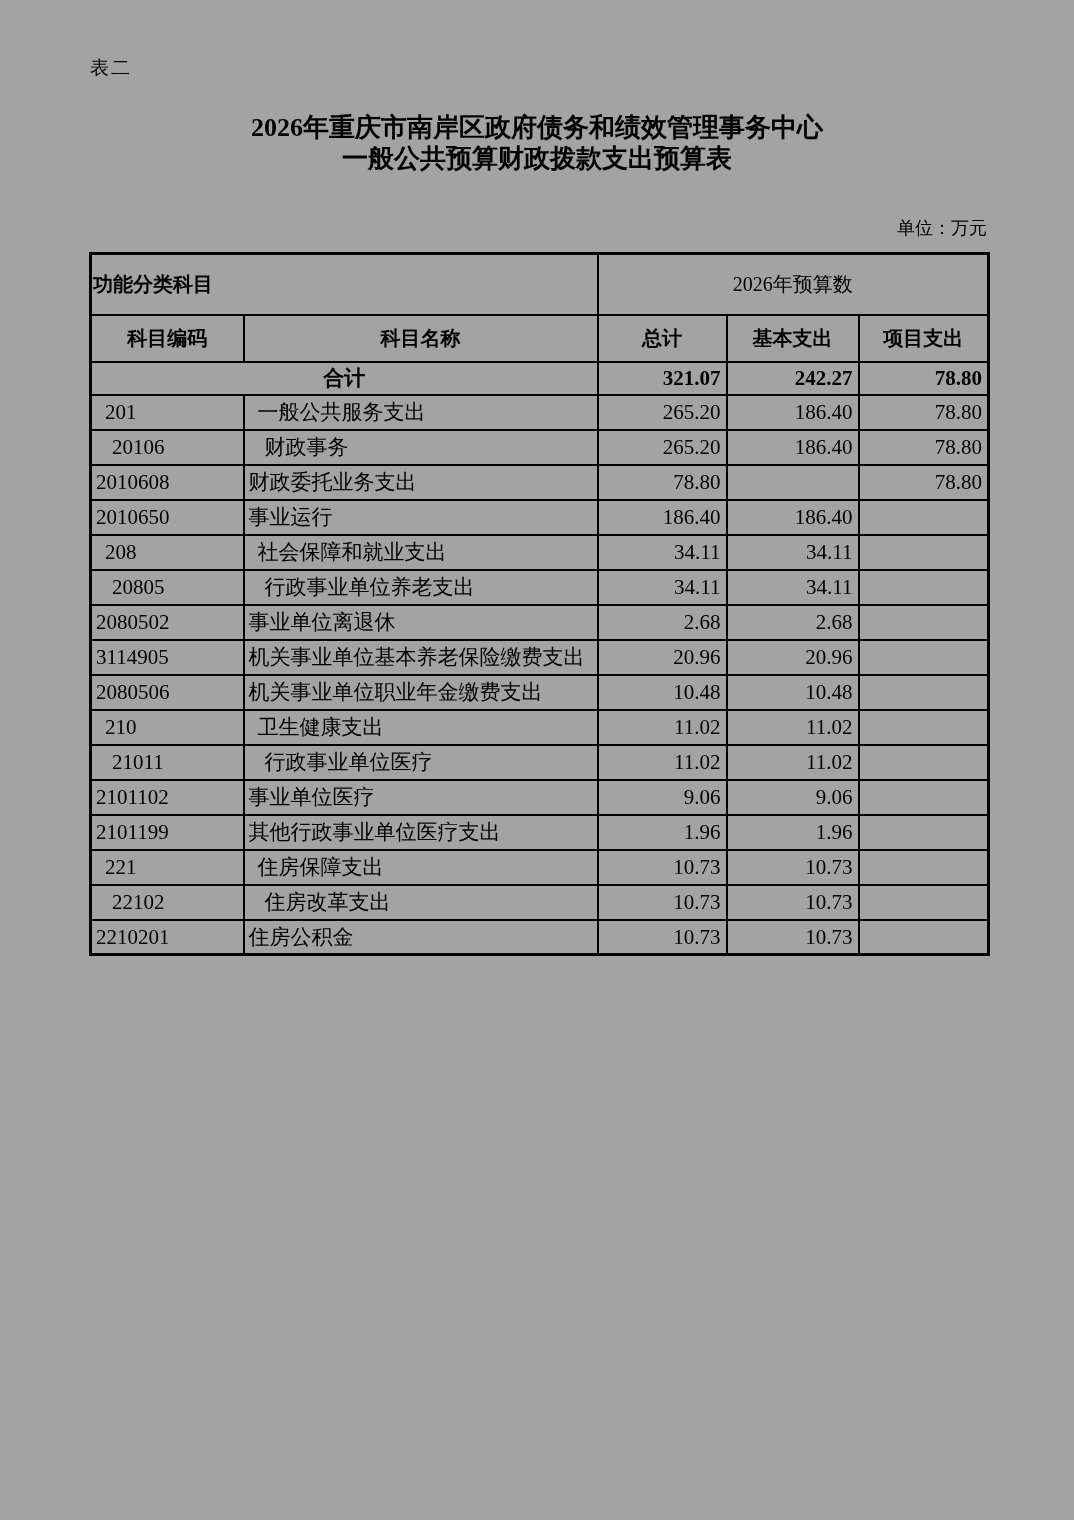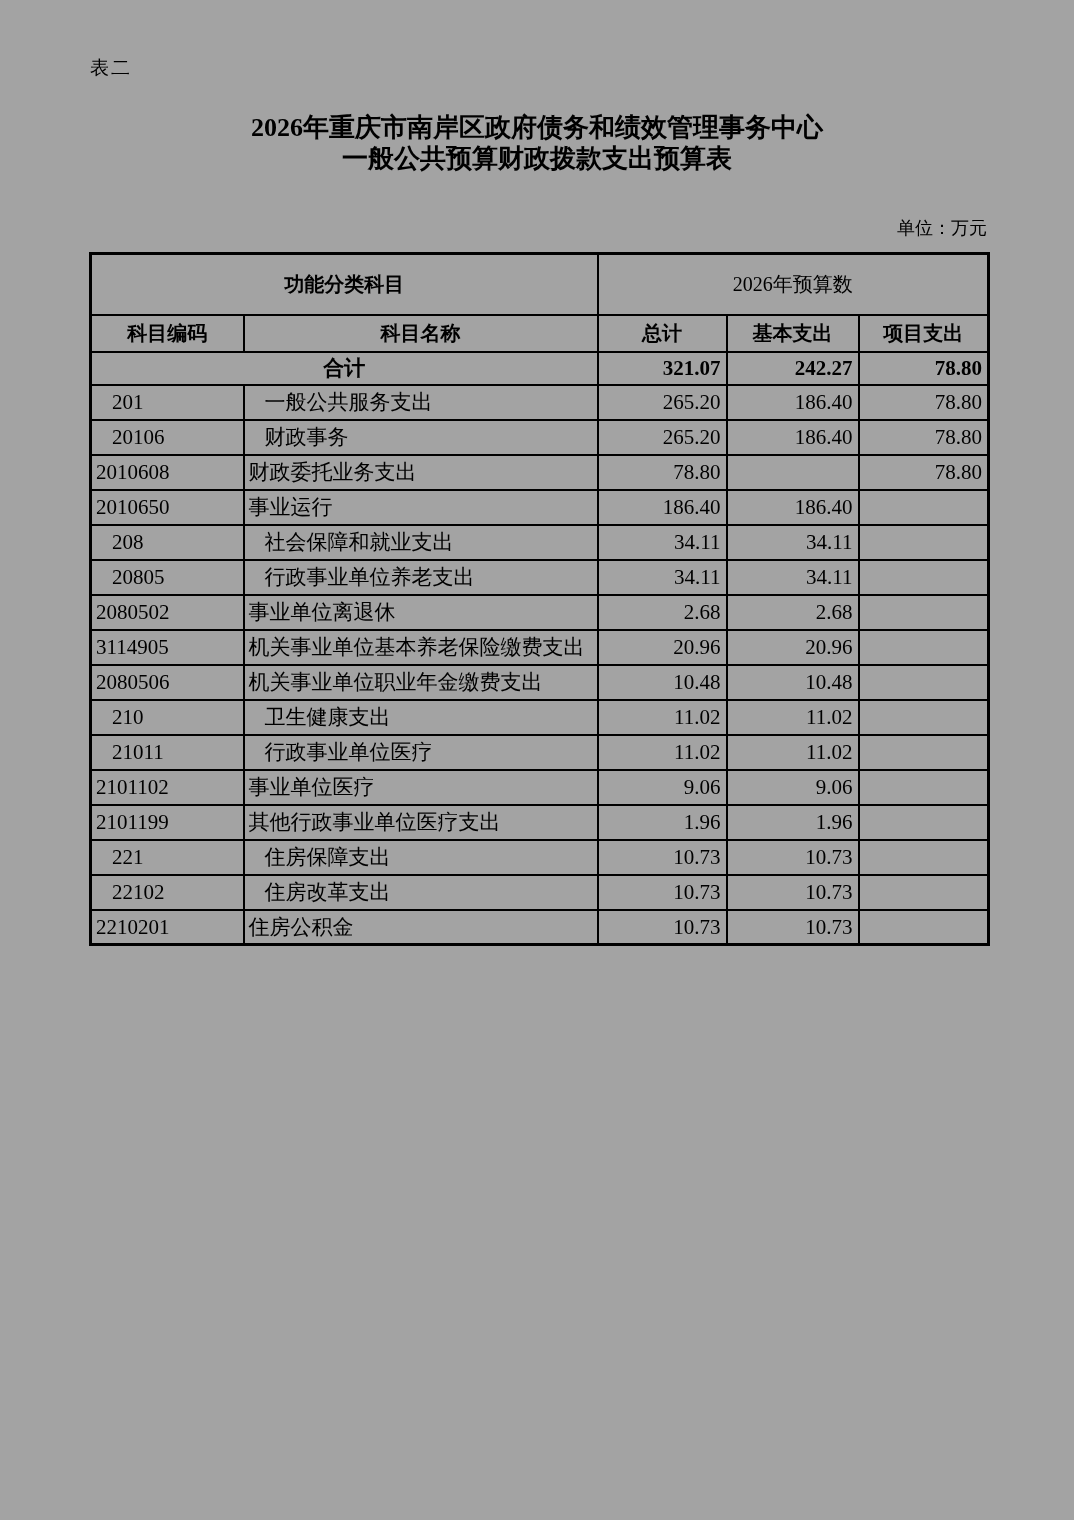--- a/index.html
+++ b/index.html
@@ -58,7 +58,7 @@
     font-family: "Liberation Sans", sans-serif;
     font-weight: 700;
     font-size: 20px;
-    text-align: center;
+    text-align: left;
   }
   th.th-year {
     font-family: "Liberation Serif", serif;

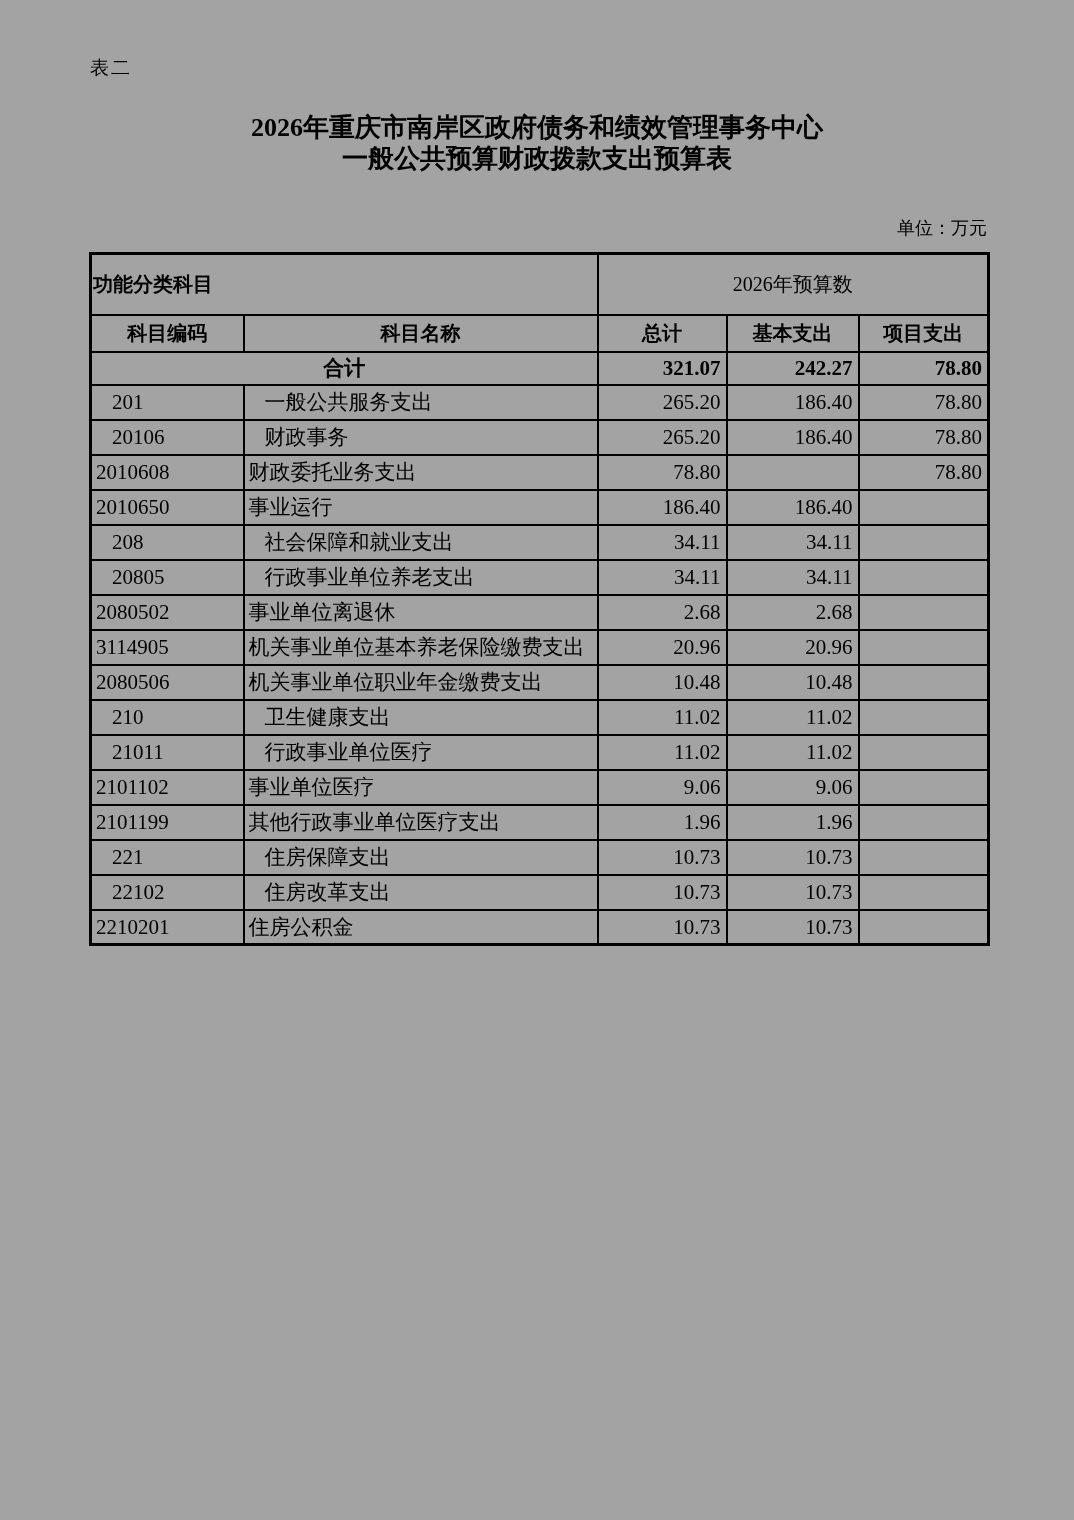--- a/index.html
+++ b/index.html
@@ -66,7 +66,7 @@
     font-size: 20px;
     text-align: center;
   }
-  tr.hrow2 { height: 37px; }
+  tr.hrow2 { height: 47px; }
   tr.hrow2 th {
     font-family: "Liberation Sans", sans-serif;
     font-weight: 700;

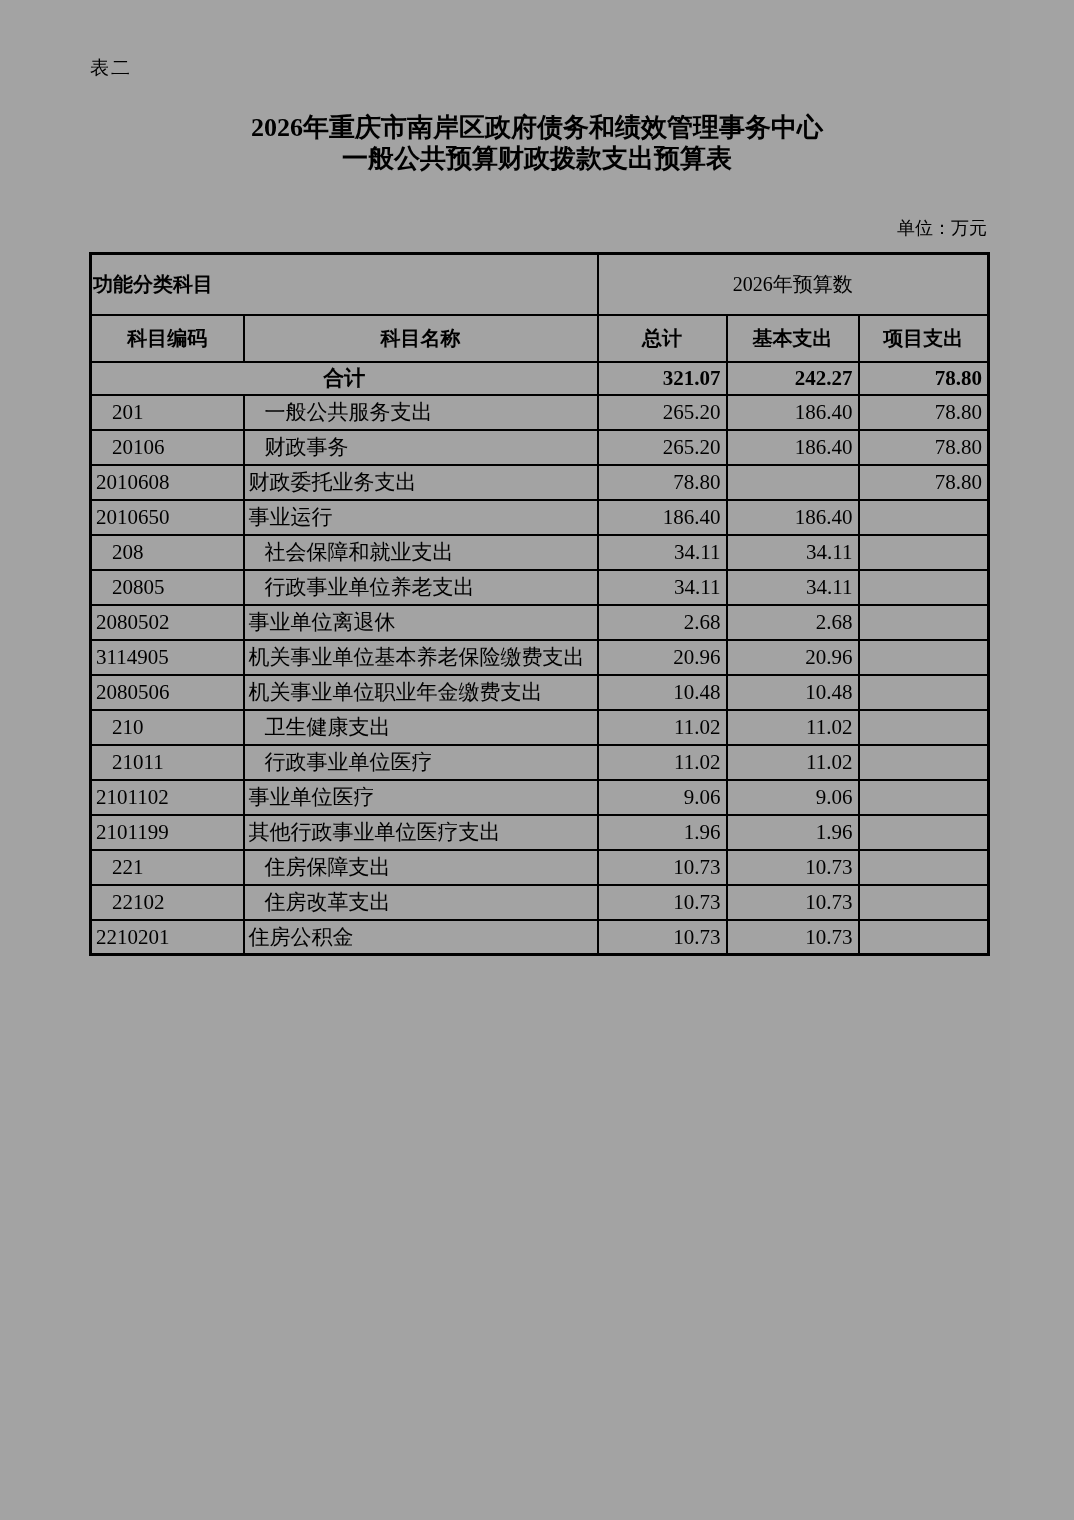--- a/index.html
+++ b/index.html
@@ -93,7 +93,7 @@
   td.bold { font-weight: 700; }
   td.code { text-align: left; font-family: "Liberation Serif", serif; }
   td.name { text-align: left; }
-  .lvl1 { padding-left: 20px; }
+  .lvl1 { padding-left: 13px; }
   .lvl2 { padding-left: 20px; }
   .lvl3 { padding-left: 4px; }
 </style>

